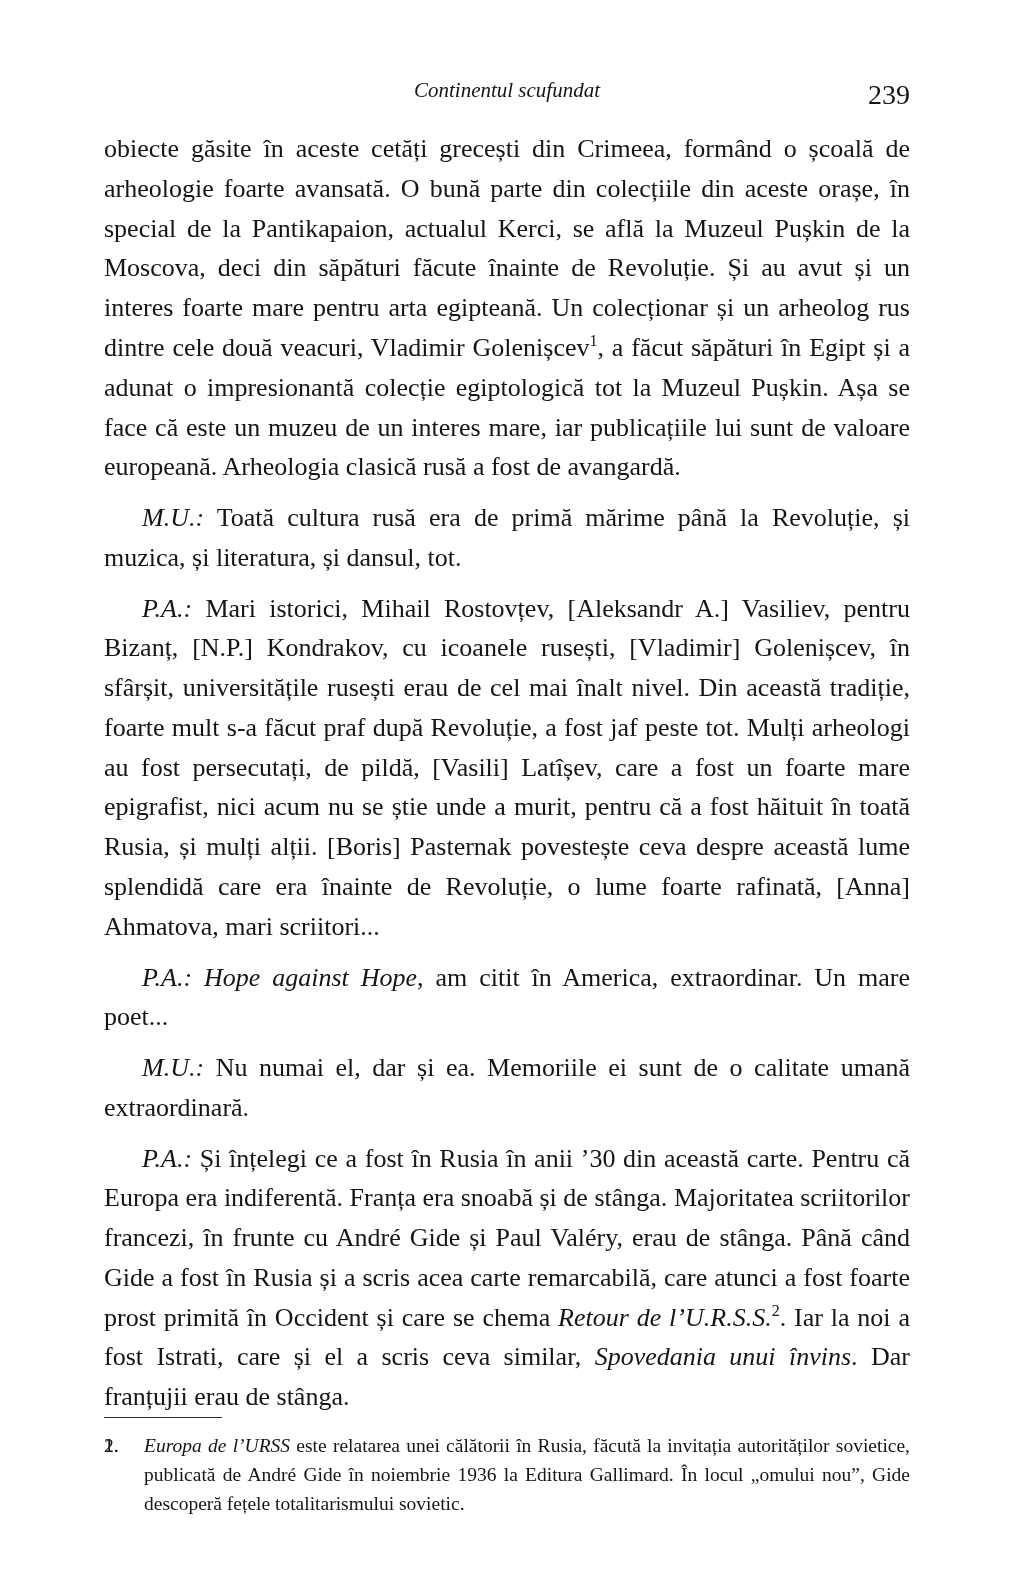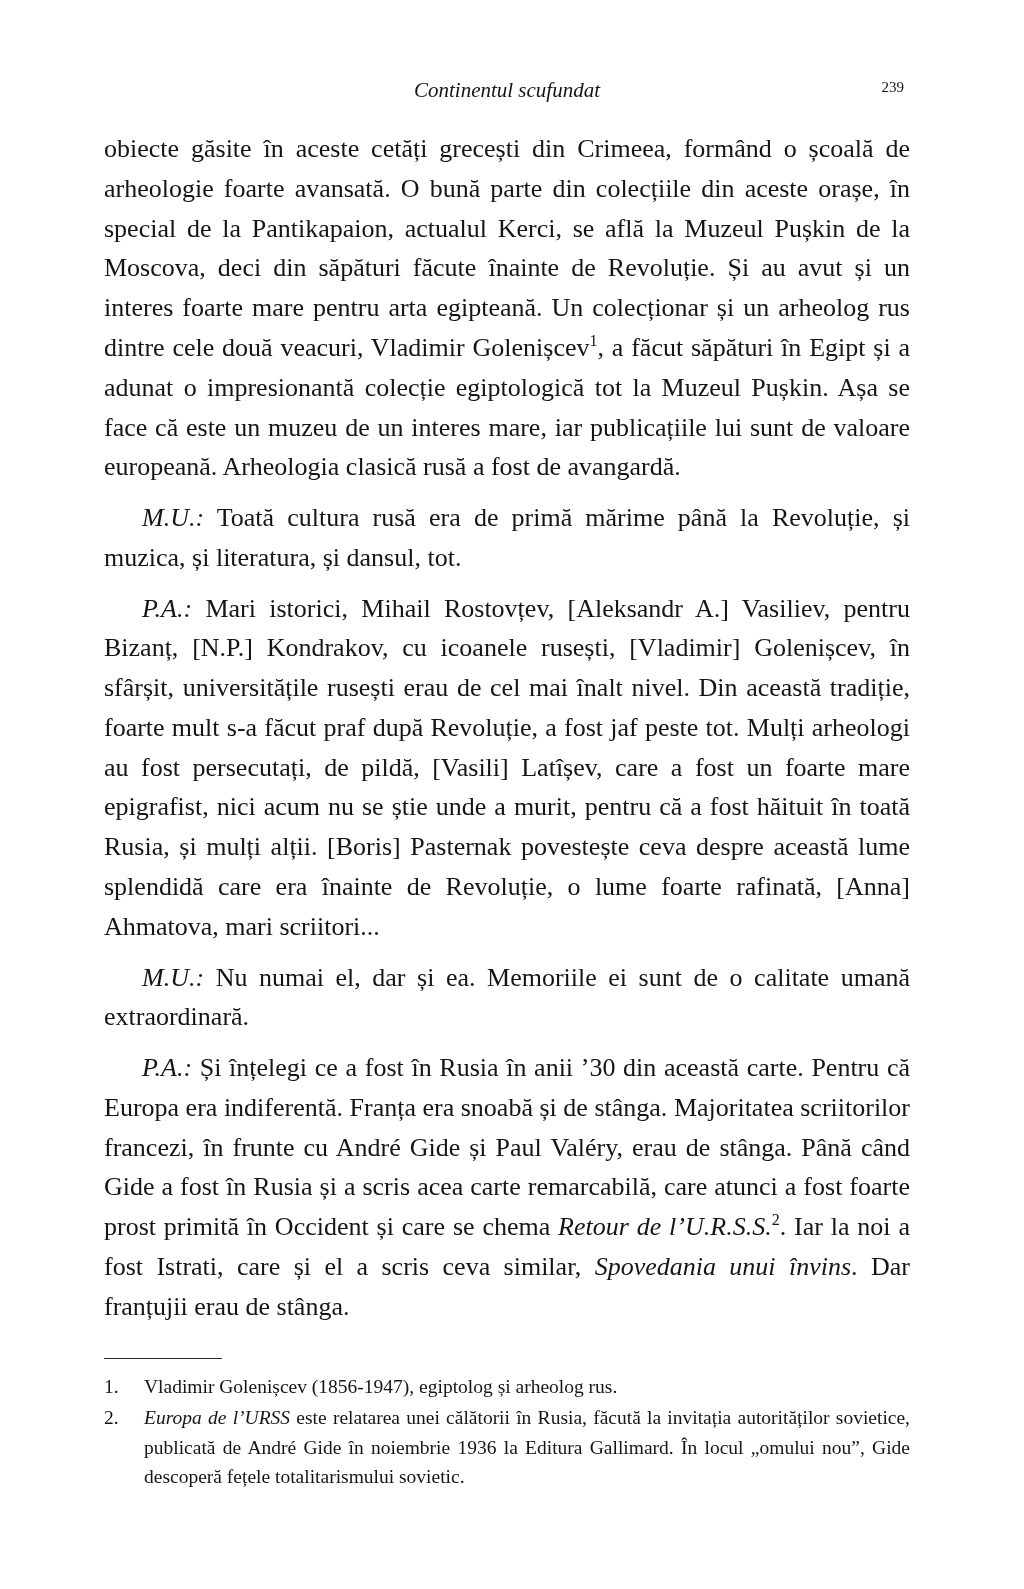--- a/index.html
+++ b/index.html
@@ -26,10 +26,10 @@
   }
   .page-number {
     position: absolute;
-    right: 6px;
+    right: 0;
     top: 0;
     font-style: normal;
-    font-size: 15px;
+    font-size: 28px;
   }
   .body-text {
     font-size: 26px;

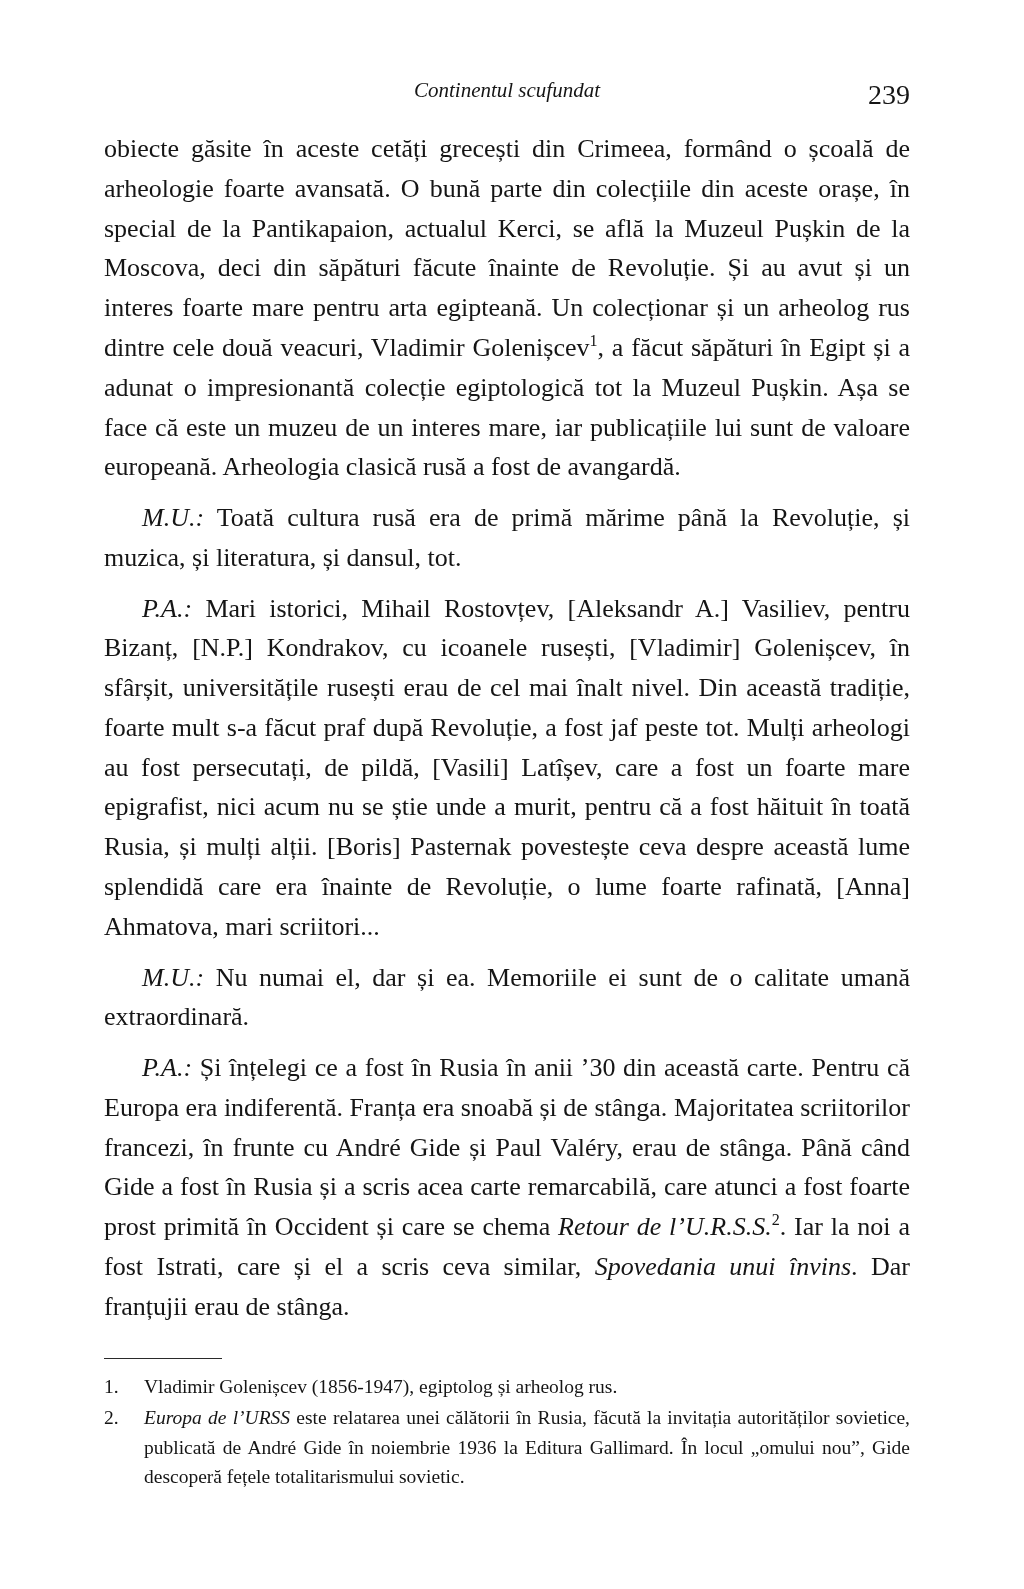--- a/index.html
+++ b/index.html
@@ -94,6 +94,8 @@
 
 
 
+    <p class="para dialog"><span class="speaker">P.A.:</span>
+      <span class="italic">Hope against Hope</span><span>, am citit în America, extraordinar. Un mare poet...</span></p>
 
     <p class="para dialog"><span class="speaker">M.U.:</span>
       <span>Nu numai el, dar și ea. Memoriile ei sunt de o calitate umană extraordinară.</span></p>

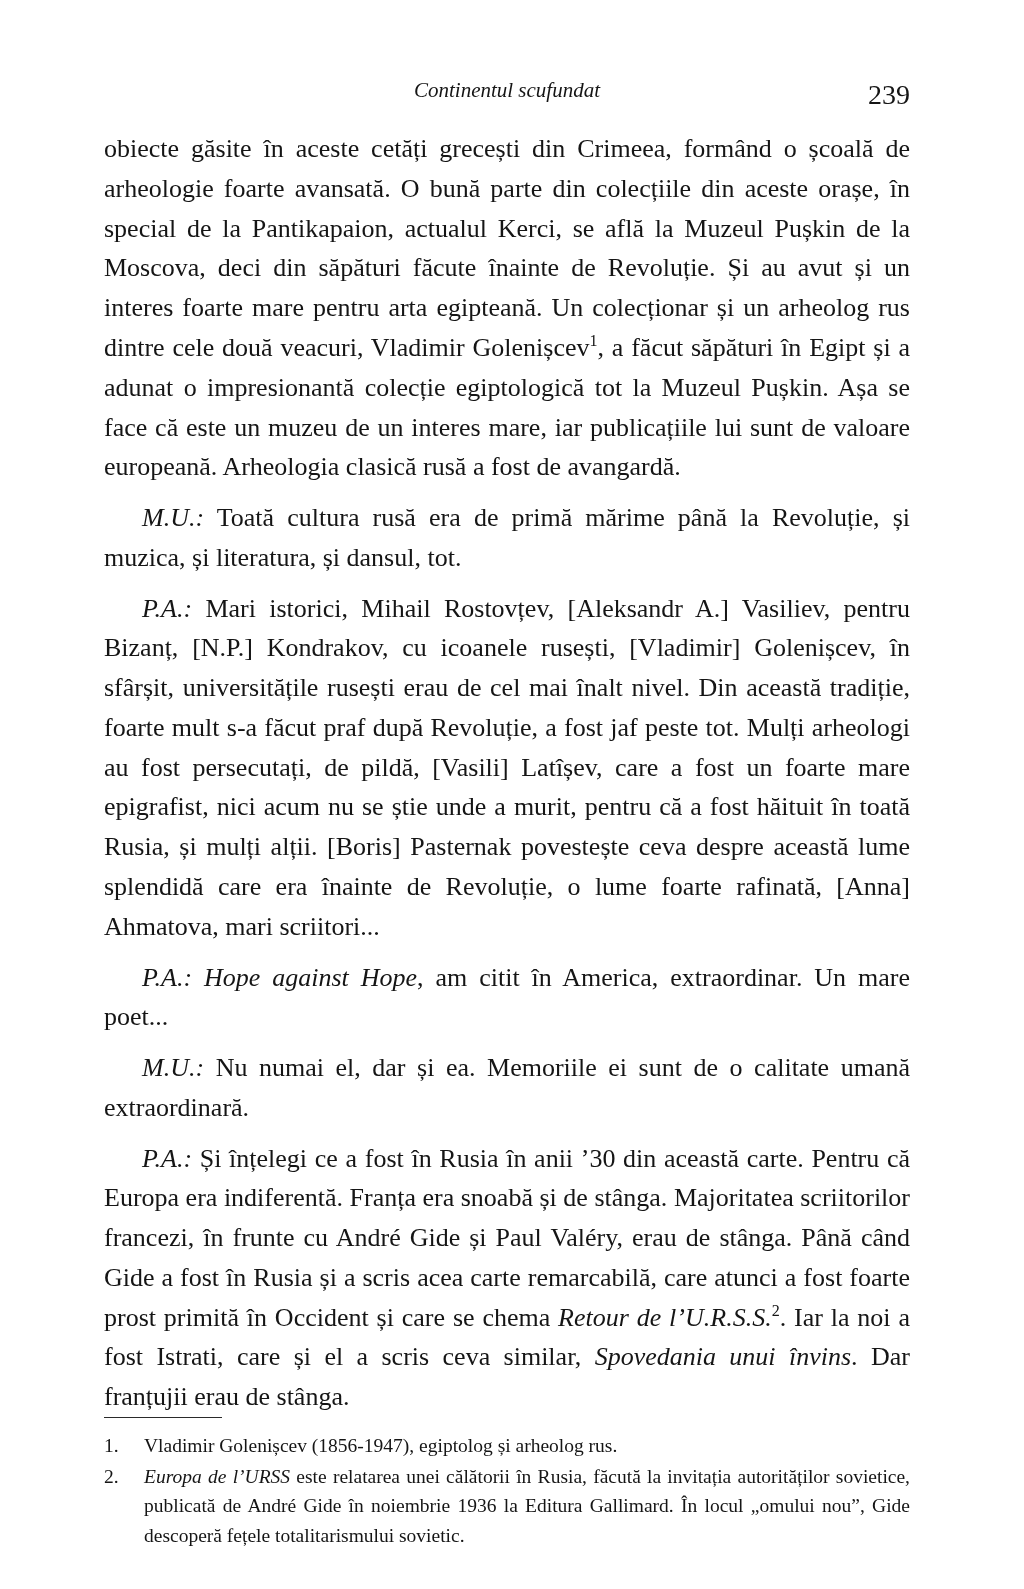--- a/index.html
+++ b/index.html
@@ -109,7 +109,7 @@
     <div class="fn-rule"></div>
 
     <div class="footnote">
-      <span class="fn-num">1.</span><span>Vladimir Golenișcev (1856-1947), egiptolog și arheolog rus.</span>
+      <span class="fn-num">1.</span>
     </div>
 
     <div class="footnote">

